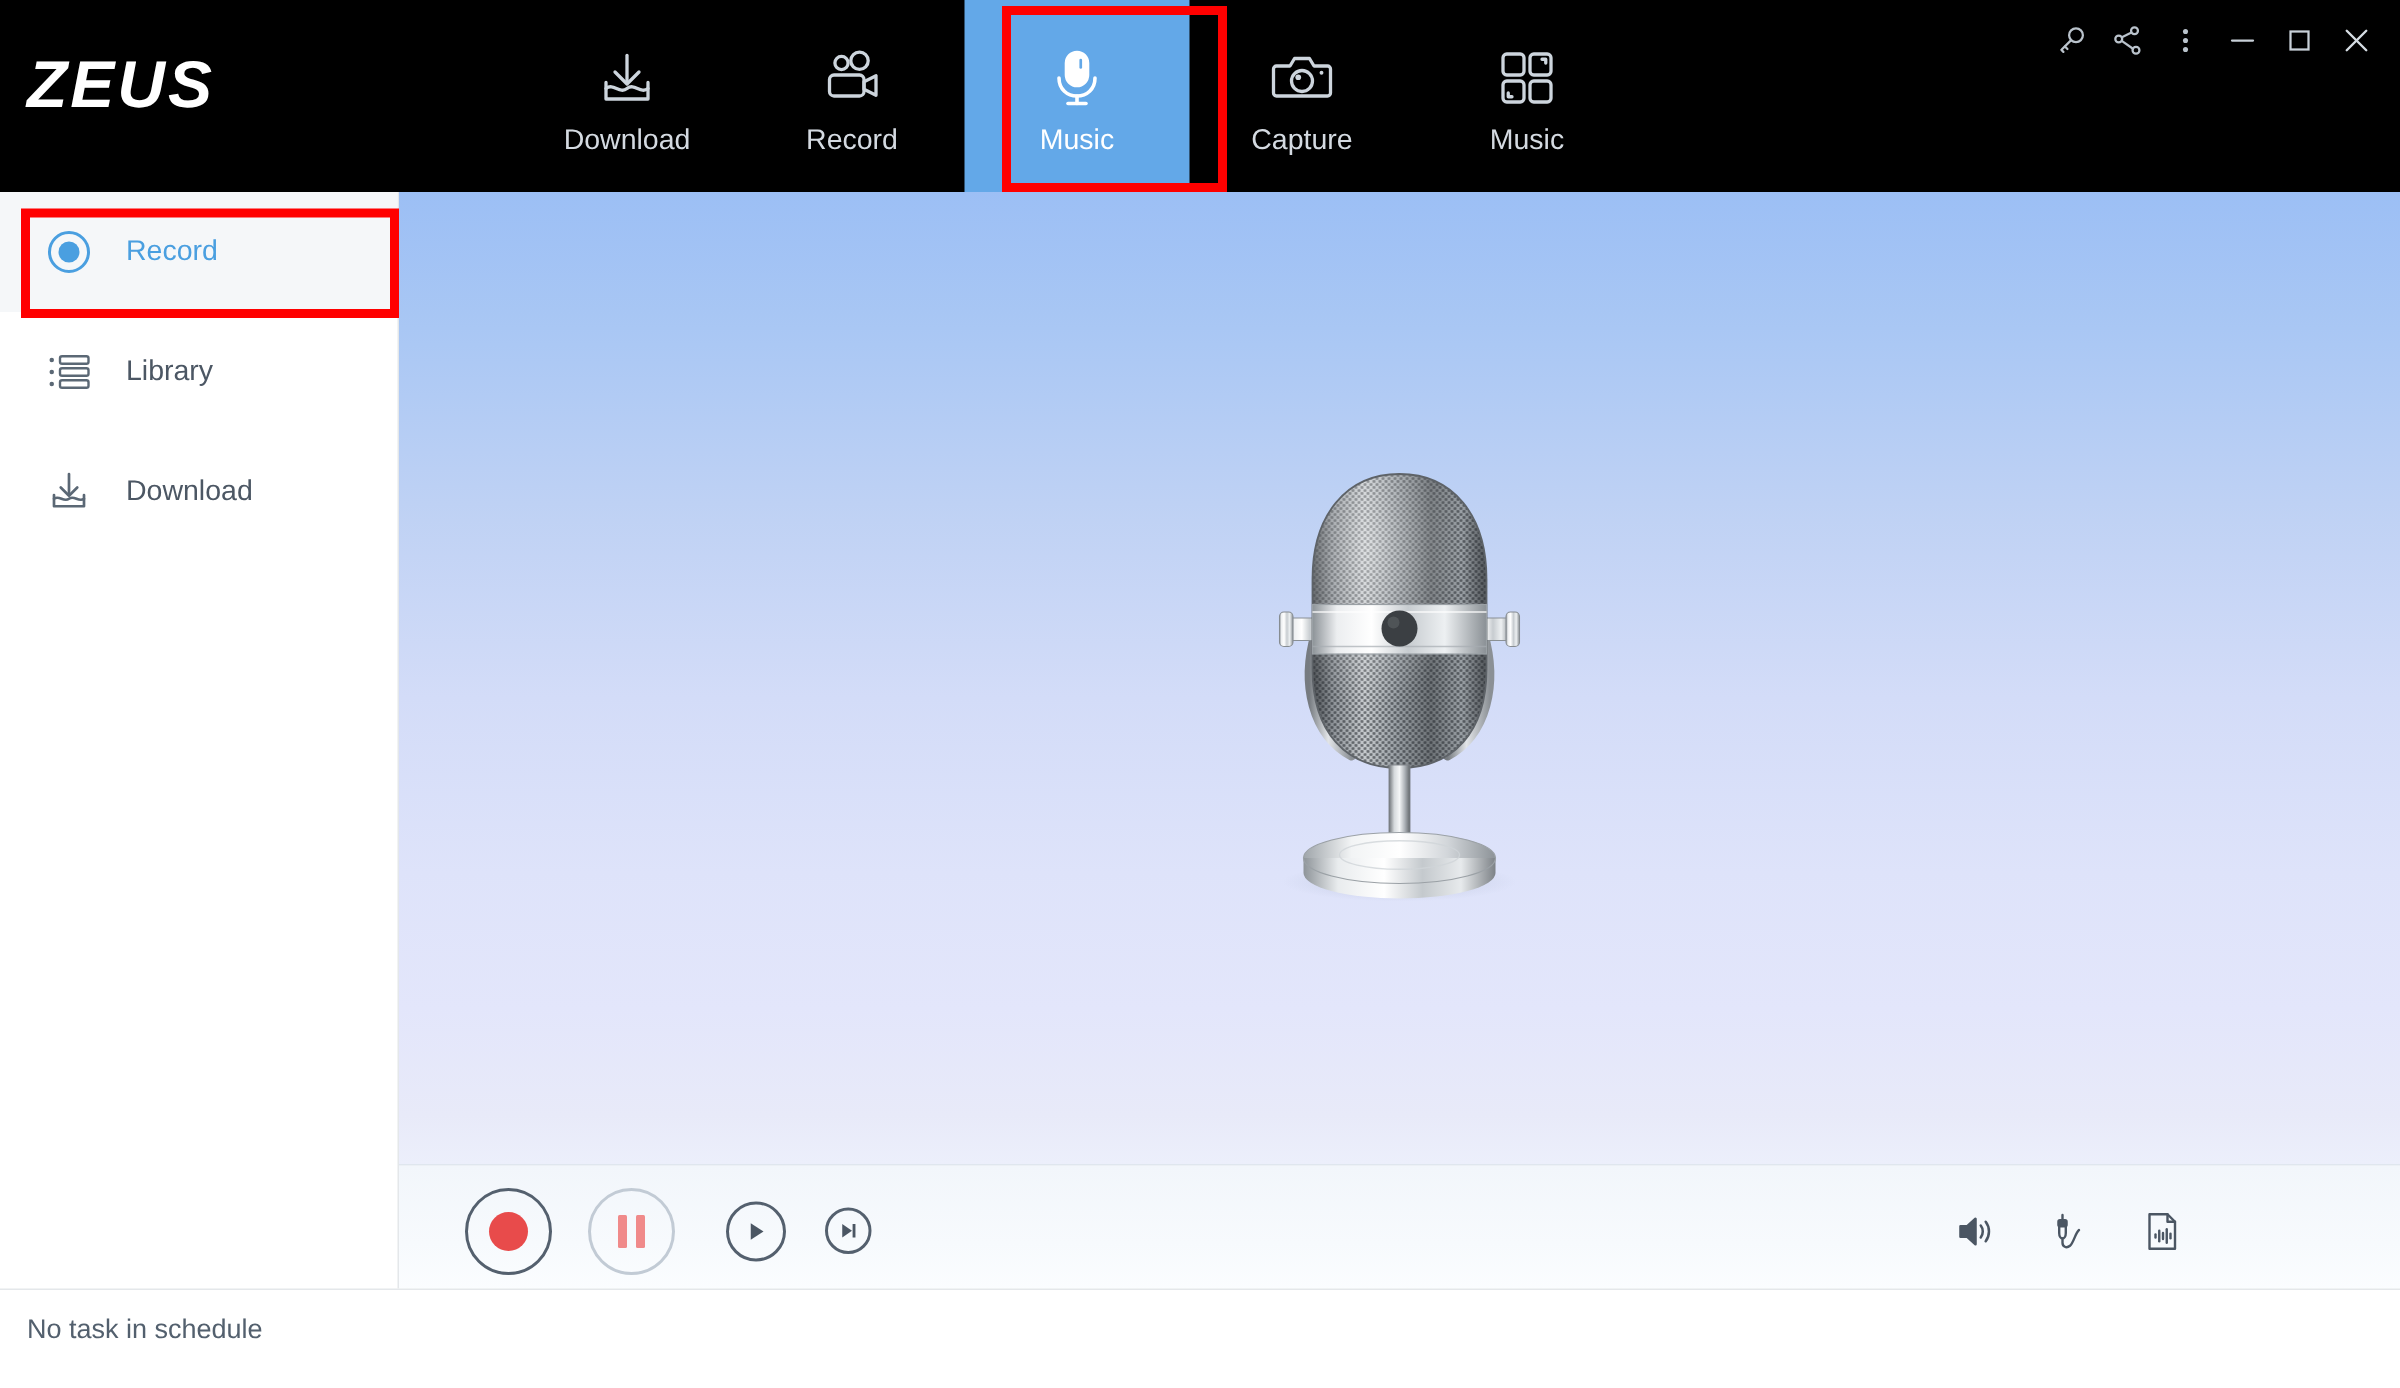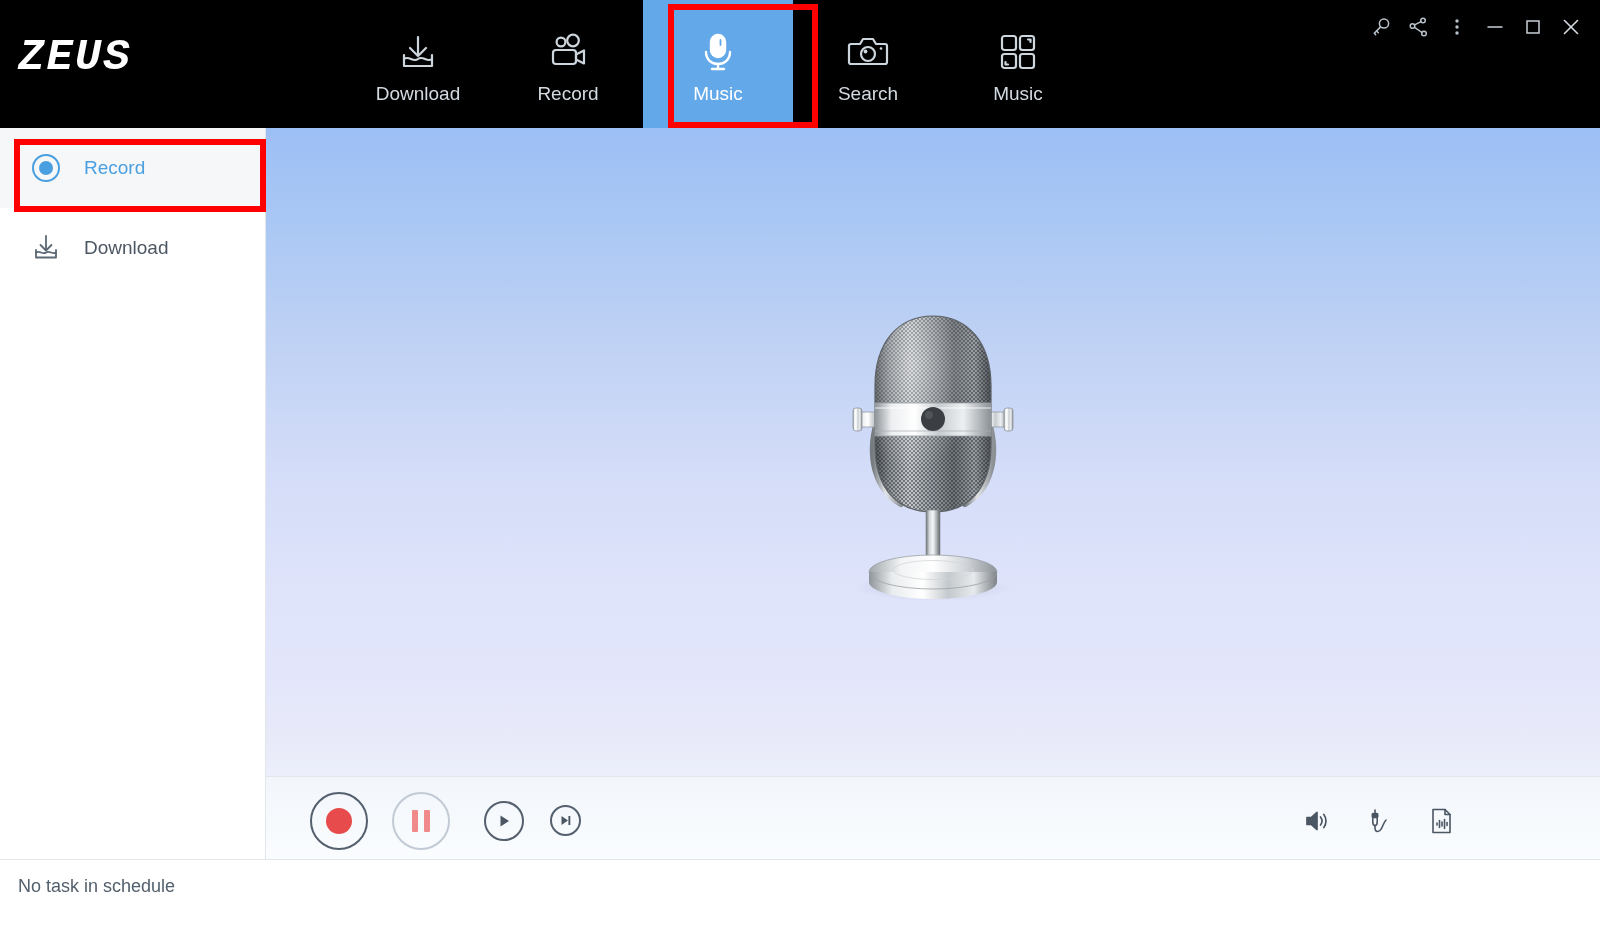--- a/index.html
+++ b/index.html
@@ -25,7 +25,7 @@
   .logo {
     position: absolute;
     left: 18px; top: 32px;
-    font-family: Liberation Mono, monospace;
+    font-family: Liberation Sans, sans-serif;
     font-weight: bold;
     font-style: italic;
     font-size: 44px;

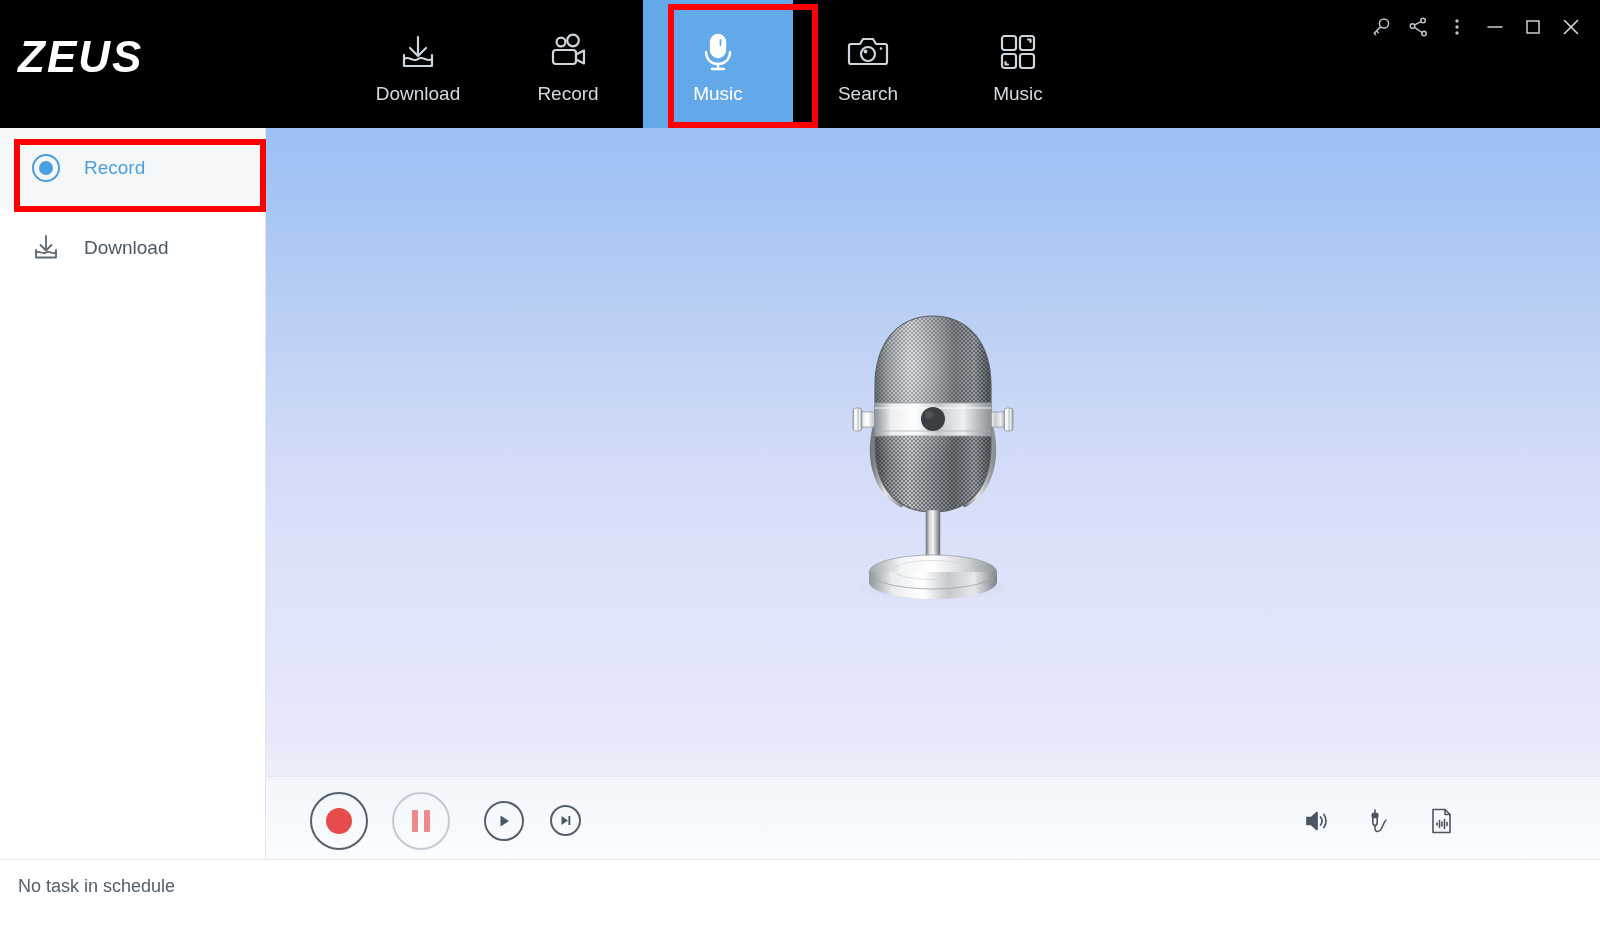--- a/index.html
+++ b/index.html
@@ -303,7 +303,7 @@
           <circle cx="36" cy="19.5" r="1.3" fill="#cdd5dd" stroke="none"></circle>
         </svg>
       </span>
-      <span class="tlabel">Search</span>
+      <span class="tlabel">Capture</span>
     </div>
 
     <div class="tab">

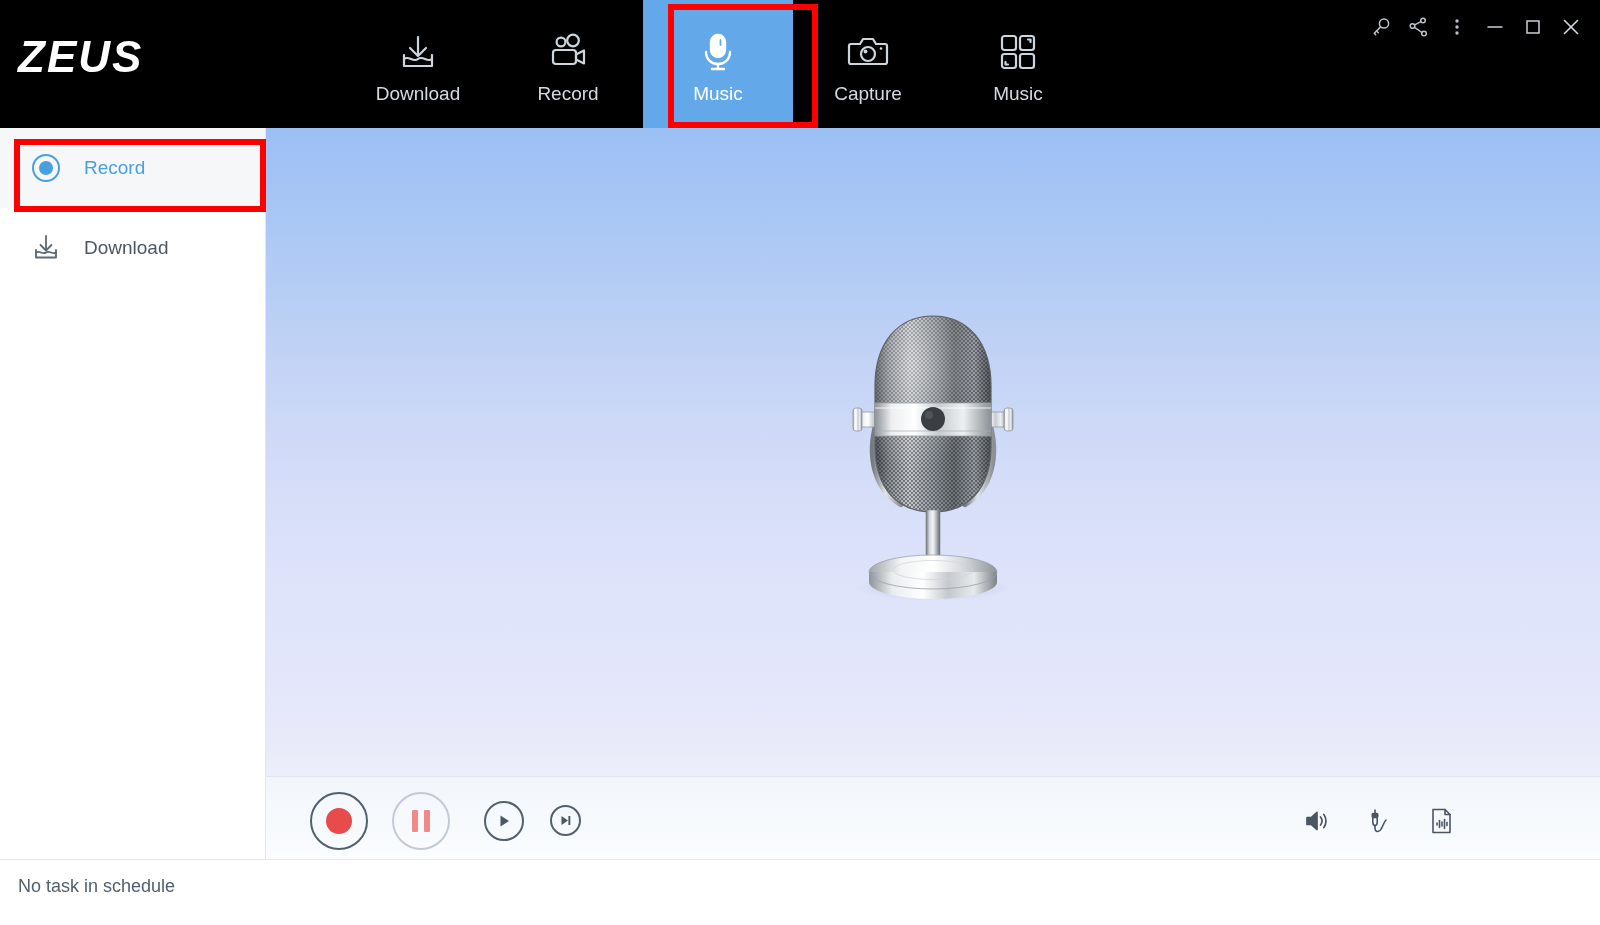--- a/index.html
+++ b/index.html
@@ -380,6 +380,19 @@
     <span class="slabel">Record</span>
   </div>
 
+  <div class="side-item">
+    <span class="sicon">
+      <svg width="34" height="34" viewBox="0 0 34 34" fill="none" stroke="#5b6875" stroke-width="1.6">
+        <circle cx="5.5" cy="9" r="1.5" fill="#5b6875" stroke="none"></circle>
+        <circle cx="5.5" cy="17" r="1.5" fill="#5b6875" stroke="none"></circle>
+        <circle cx="5.5" cy="25" r="1.5" fill="#5b6875" stroke="none"></circle>
+        <rect x="11" y="6.5" width="19" height="5" rx="1.4"></rect>
+        <rect x="11" y="14.5" width="19" height="5" rx="1.4"></rect>
+        <rect x="11" y="22.5" width="19" height="5" rx="1.4"></rect>
+      </svg>
+    </span>
+    <span class="slabel">Library</span>
+  </div>
 
 
   <div class="side-item">

